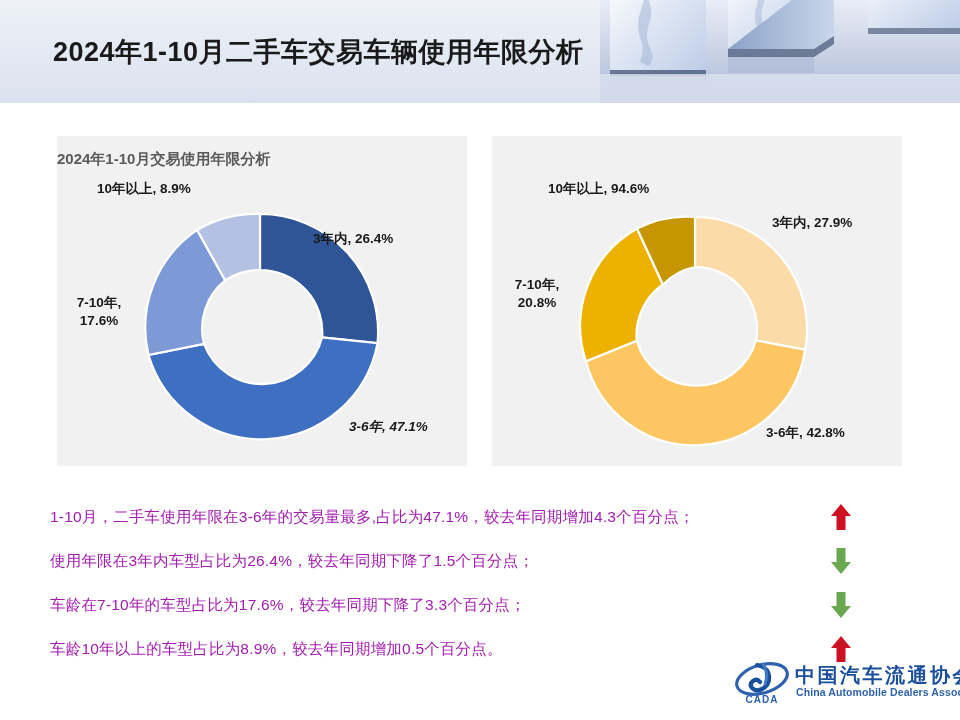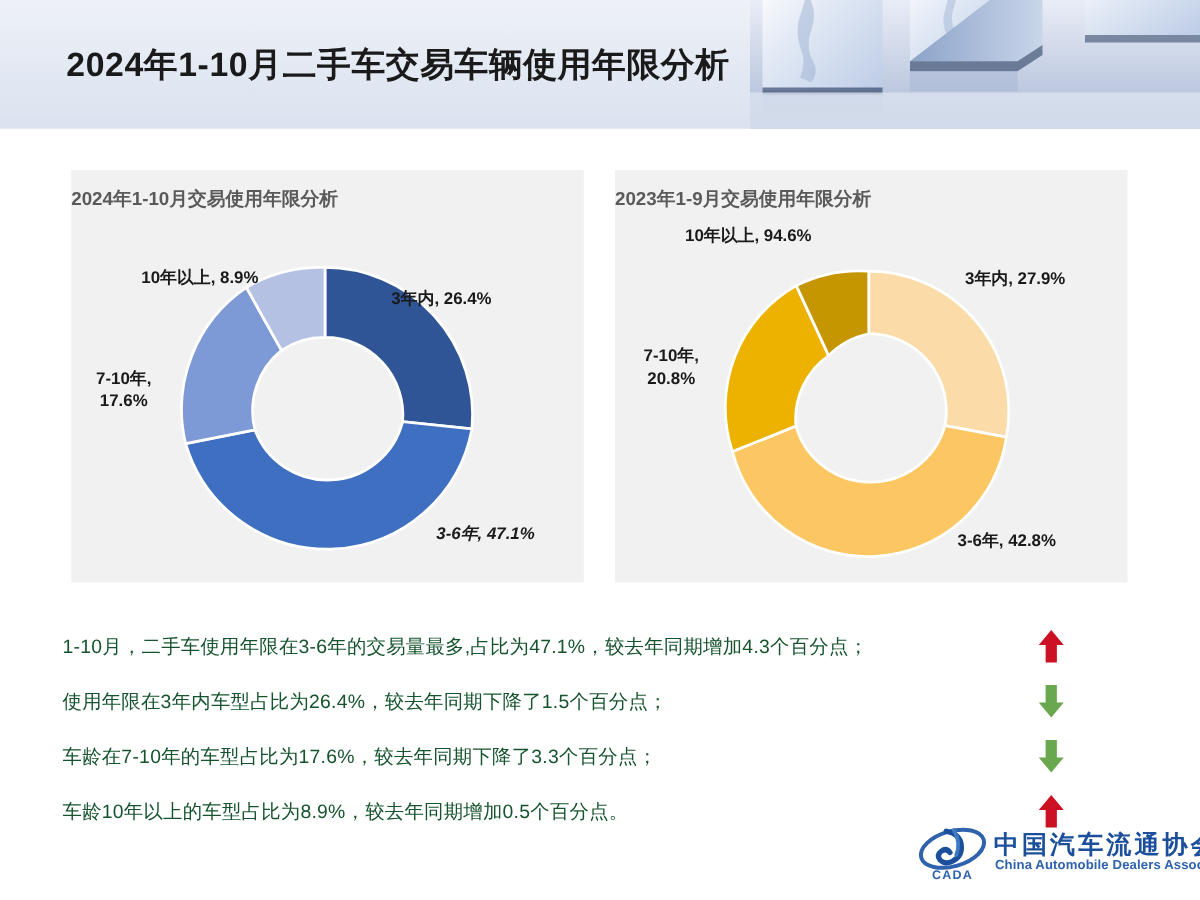--- a/index.html
+++ b/index.html
@@ -160,7 +160,6 @@
   </div>
 
   <div class="panel panel-right">
-    <div class="panel-title">2023年1-9月交易使用年限分析</div>
 
     <div class="donut-wrap">
       <svg class="donut-svg" width="250" height="250" viewBox="0 0 250 250">

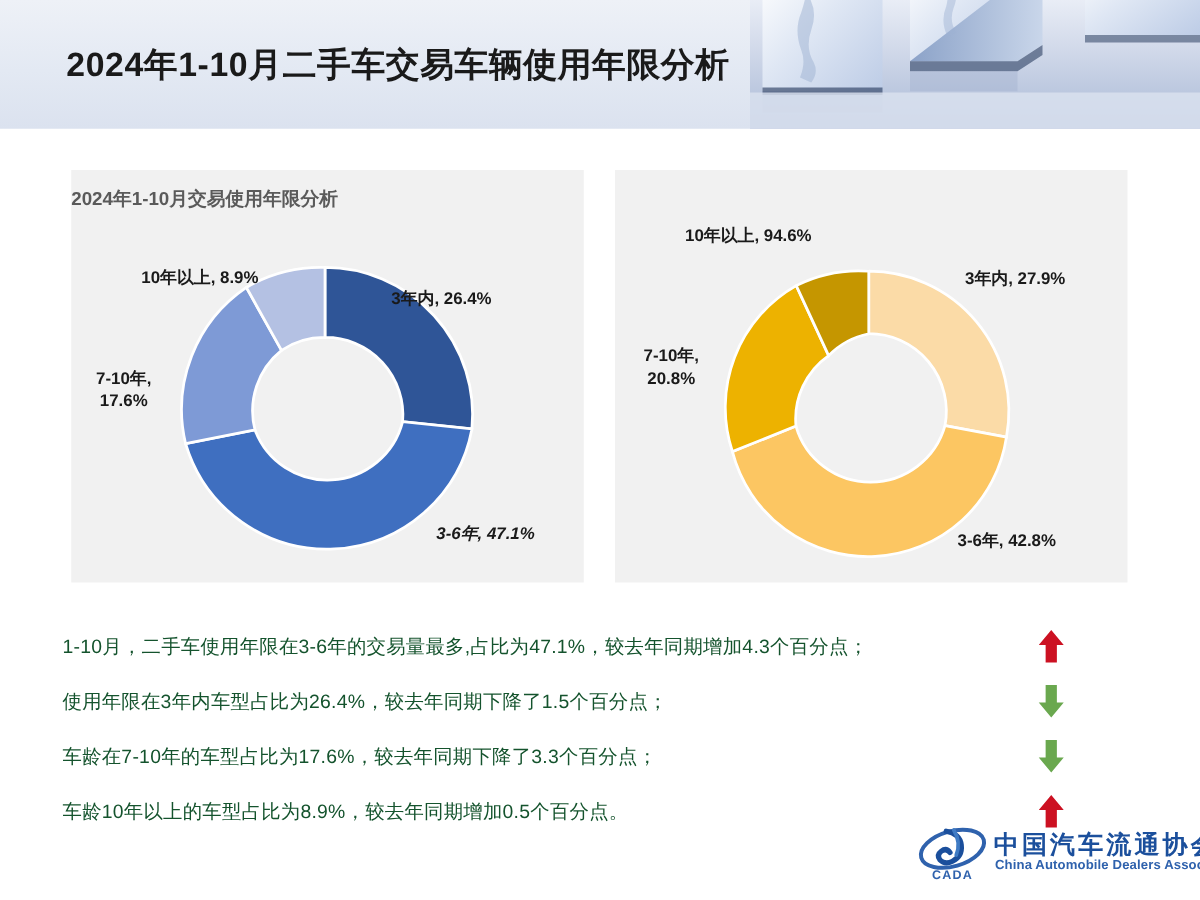--- a/index.html
+++ b/index.html
@@ -49,7 +49,7 @@
     white-space: nowrap; line-height: 1.3;
   }
   
-  .panel-left .lbl-top   { left: 56px;  top: 44px; margin-top: 33px; }
+  .panel-left .lbl-top   { left: 40px;  top: 44px; }
   .panel-left .lbl-right { left: 256px; top: 94px; }
   .panel-left .lbl-left  { left: 6px;   top: 158px; text-align: center; width: 72px; white-space: normal; }
   .panel-left .lbl-bot   { left: 292px; top: 282px; font-style: italic; }

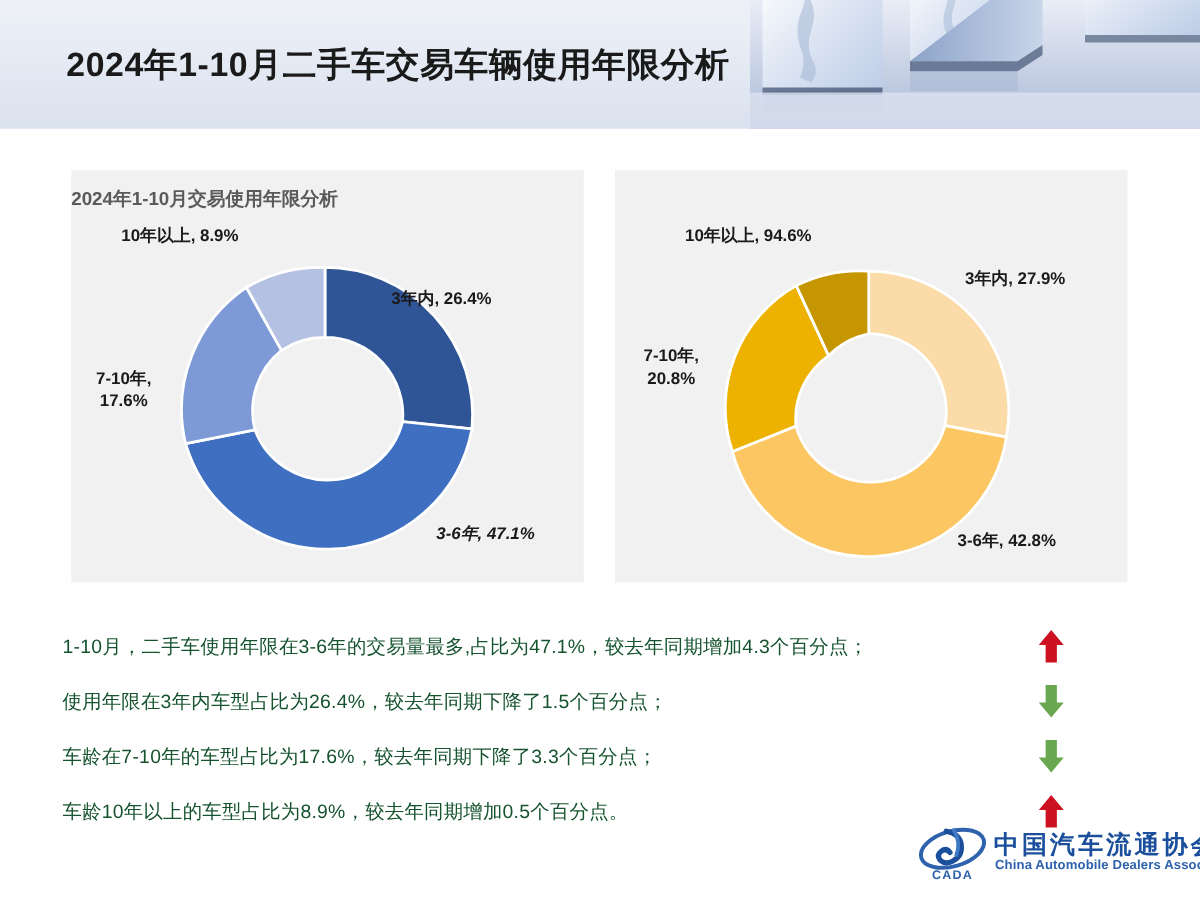--- a/index.html
+++ b/index.html
@@ -65,7 +65,7 @@
     position: relative; height: 44px; display: flex; align-items: center;
   }
   .bullet-text {
-    font-size: 15.5px; color: #14532d; white-space: nowrap; letter-spacing: 0.2px;
+    font-size: 15.5px; color: #a21caf; white-space: nowrap; letter-spacing: 0.2px;
   }
   .arrow { position: absolute; right: 58px; width: 22px; height: 28px; }
 

